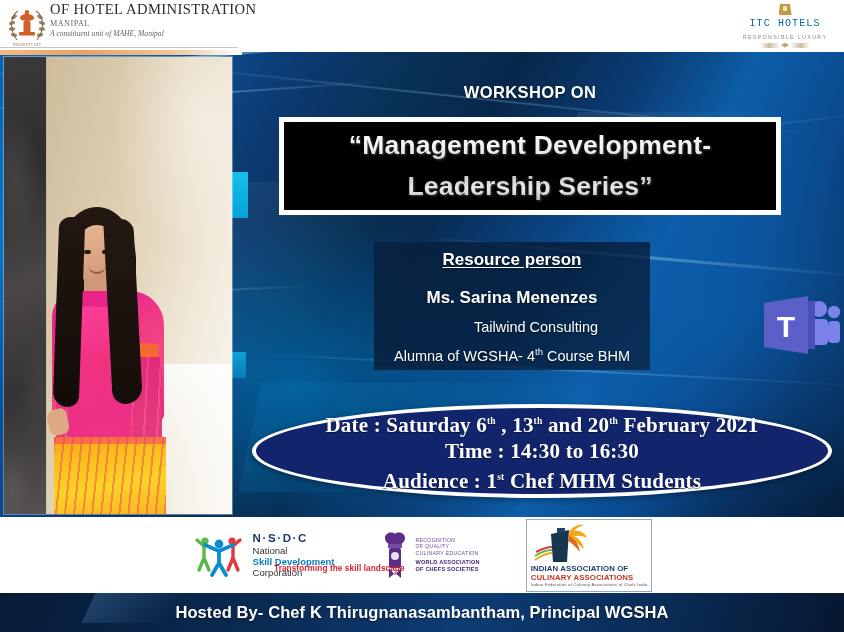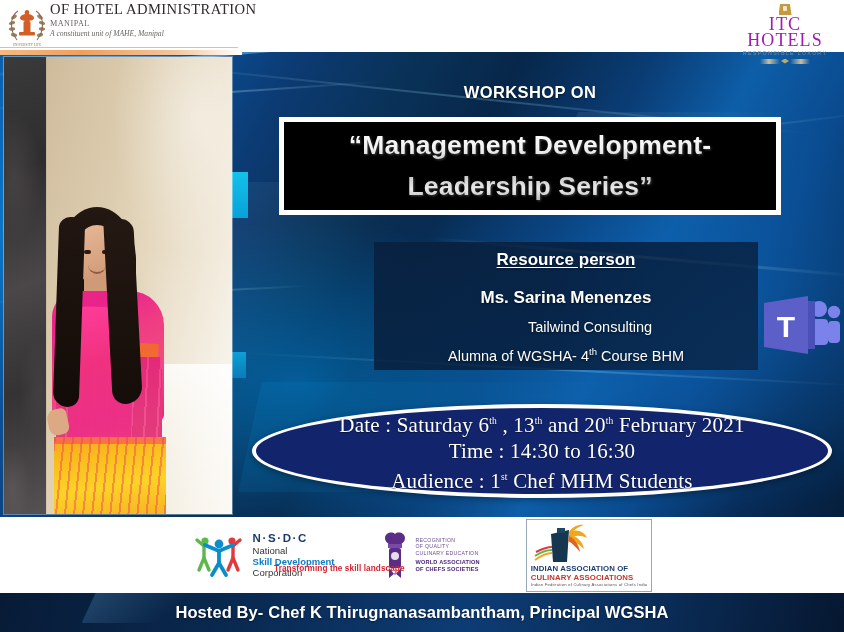--- a/index.html
+++ b/index.html
@@ -65,8 +65,8 @@
     margin-left:-2px; background:#f2e4c4; border-radius:1px;
   }
   #itc-name {
-    font-family:Liberation Serif, serif;
-    font-size:18px; letter-spacing:1.1px; color:#a21caf; line-height:16px;
+    font-family:Liberation Mono, monospace;
+    font-size:10px; letter-spacing:1.1px; color:#0369a1; line-height:16px;
   }
   #itc-tag {
     font-size:5.3px; letter-spacing:1.35px; color:#8c8c8c;

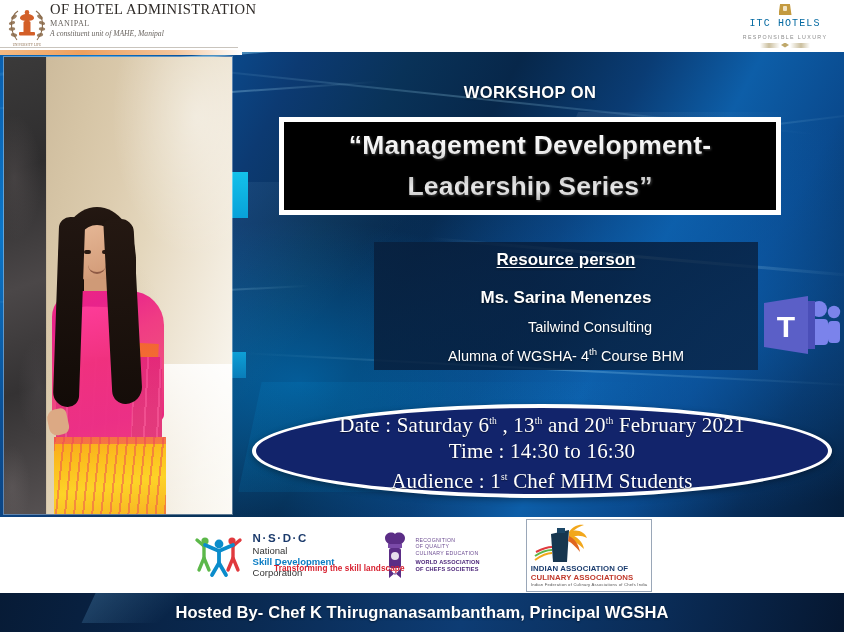--- a/index.html
+++ b/index.html
@@ -283,7 +283,7 @@
 
   
   #resource-box {
-    position:absolute; left:374px; top:242px; width:384px; height:128px;
+    position:absolute; left:374px; top:242px; width:276px; height:128px;
     background:linear-gradient(135deg, rgba(8,32,62,.86), rgba(6,26,54,.80) 55%, rgba(10,40,76,.84));
     z-index:30;
     text-align:center; color:#ffffff;

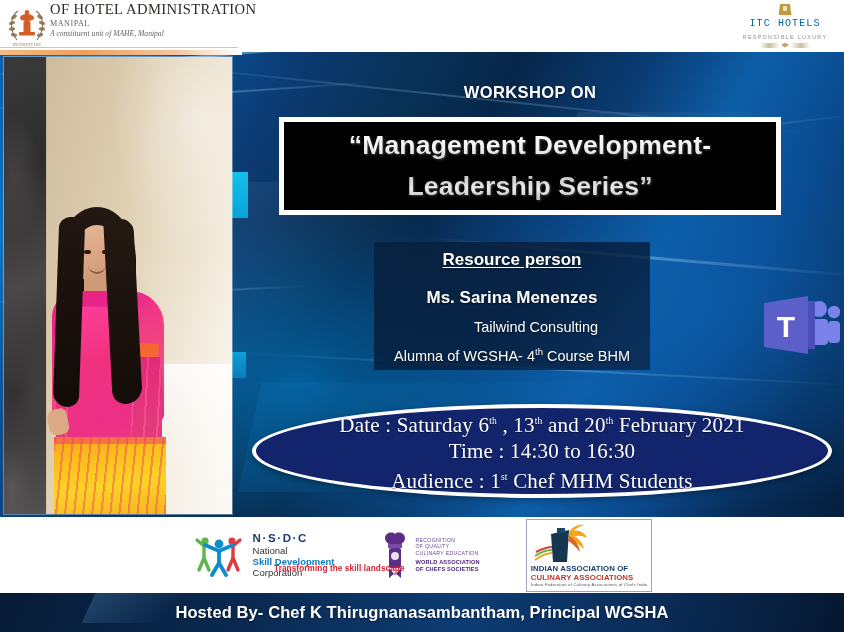--- a/index.html
+++ b/index.html
@@ -327,7 +327,7 @@
     box-shadow:0 2px 6px rgba(0,0,0,.35);
   }
   #date-oval div {
-    font-size:21px; font-weight:normal; line-height:26px; letter-spacing:.2px;
+    font-size:21px; font-weight:bold; line-height:26px; letter-spacing:.2px;
     text-shadow:0 1px 1px rgba(0,0,0,.5);
     white-space:nowrap;
   }

